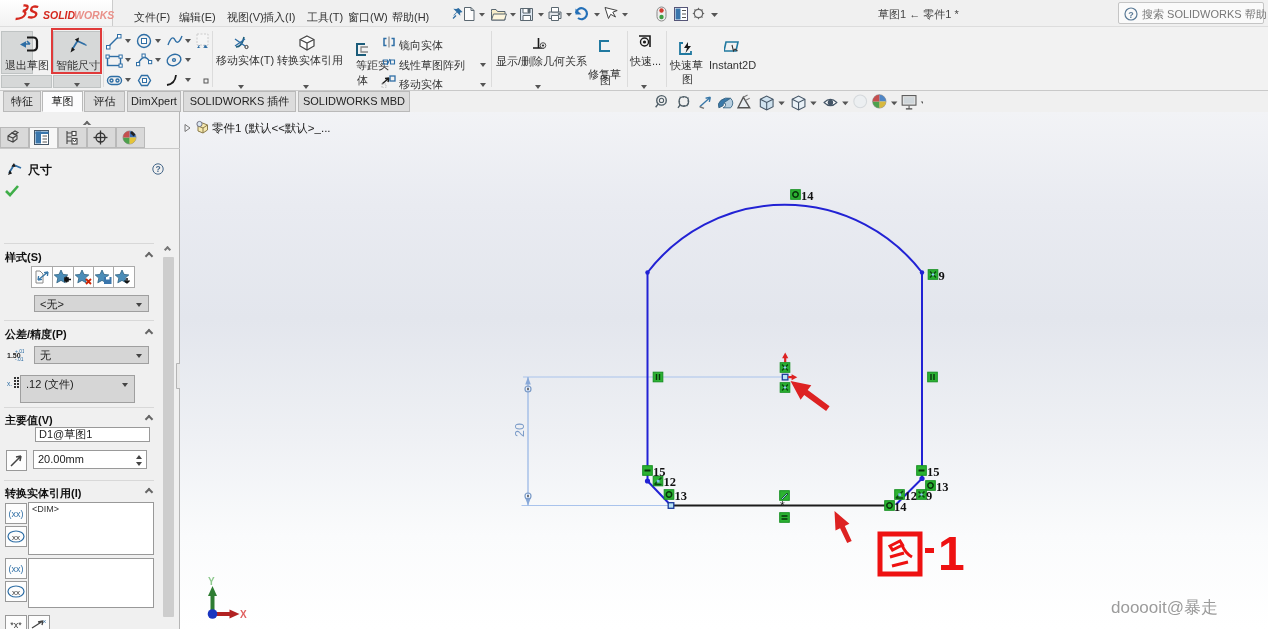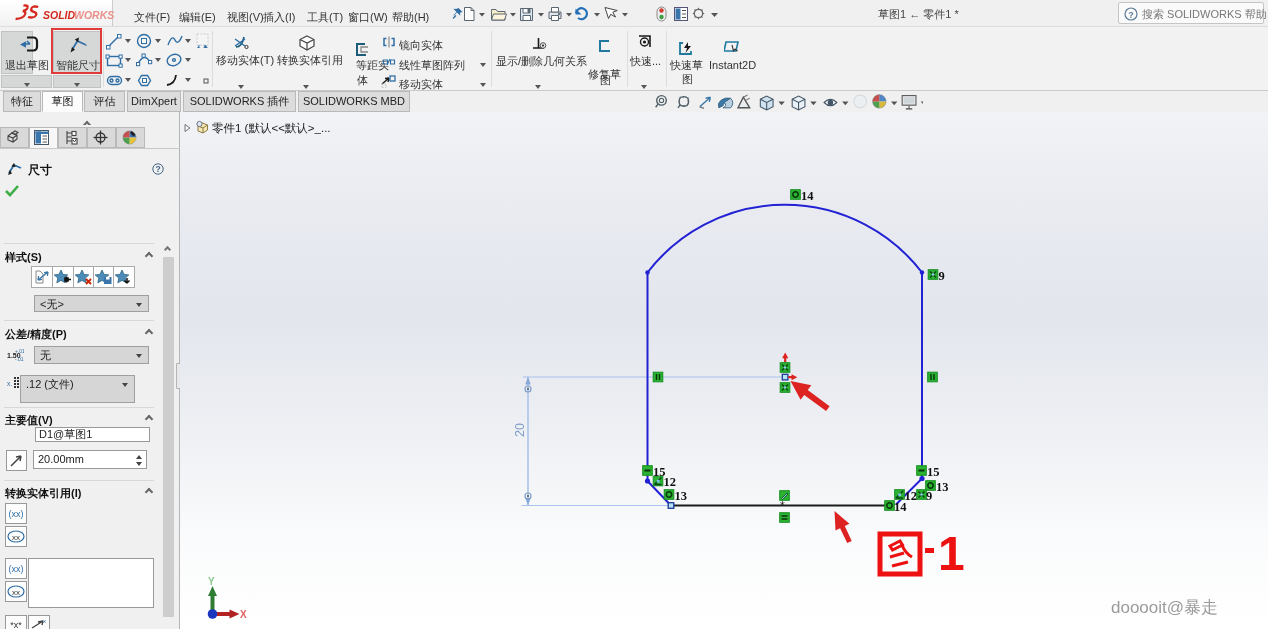--- a/index.html
+++ b/index.html
@@ -457,6 +457,7 @@
         <ellipse cx="10" cy="9.5" rx="8" ry="5.5" fill="none" stroke="#2e6ea5" stroke-width="1.2"></ellipse>
         <text x="10" y="12.5" font-size="8" text-anchor="middle" fill="#333">xx</text>
       </svg></div>
+ <div class="ab" style="left:28px;top:390px;width:126px;height:53px;background:#fff;border:1px solid #999;font-size:9px;color:#333;padding:1px 3px">&lt;DIM&gt;</div>
  <div class="ab" style="left:5px;top:446px;width:22px;height:21px;background:#fdfdfd;border:1px solid #999"><svg width="20" height="19" viewBox="0 0 20 19">
         <text x="10" y="13" font-size="9" text-anchor="middle" fill="#2e6ea5">(xx)</text>
       </svg></div>

